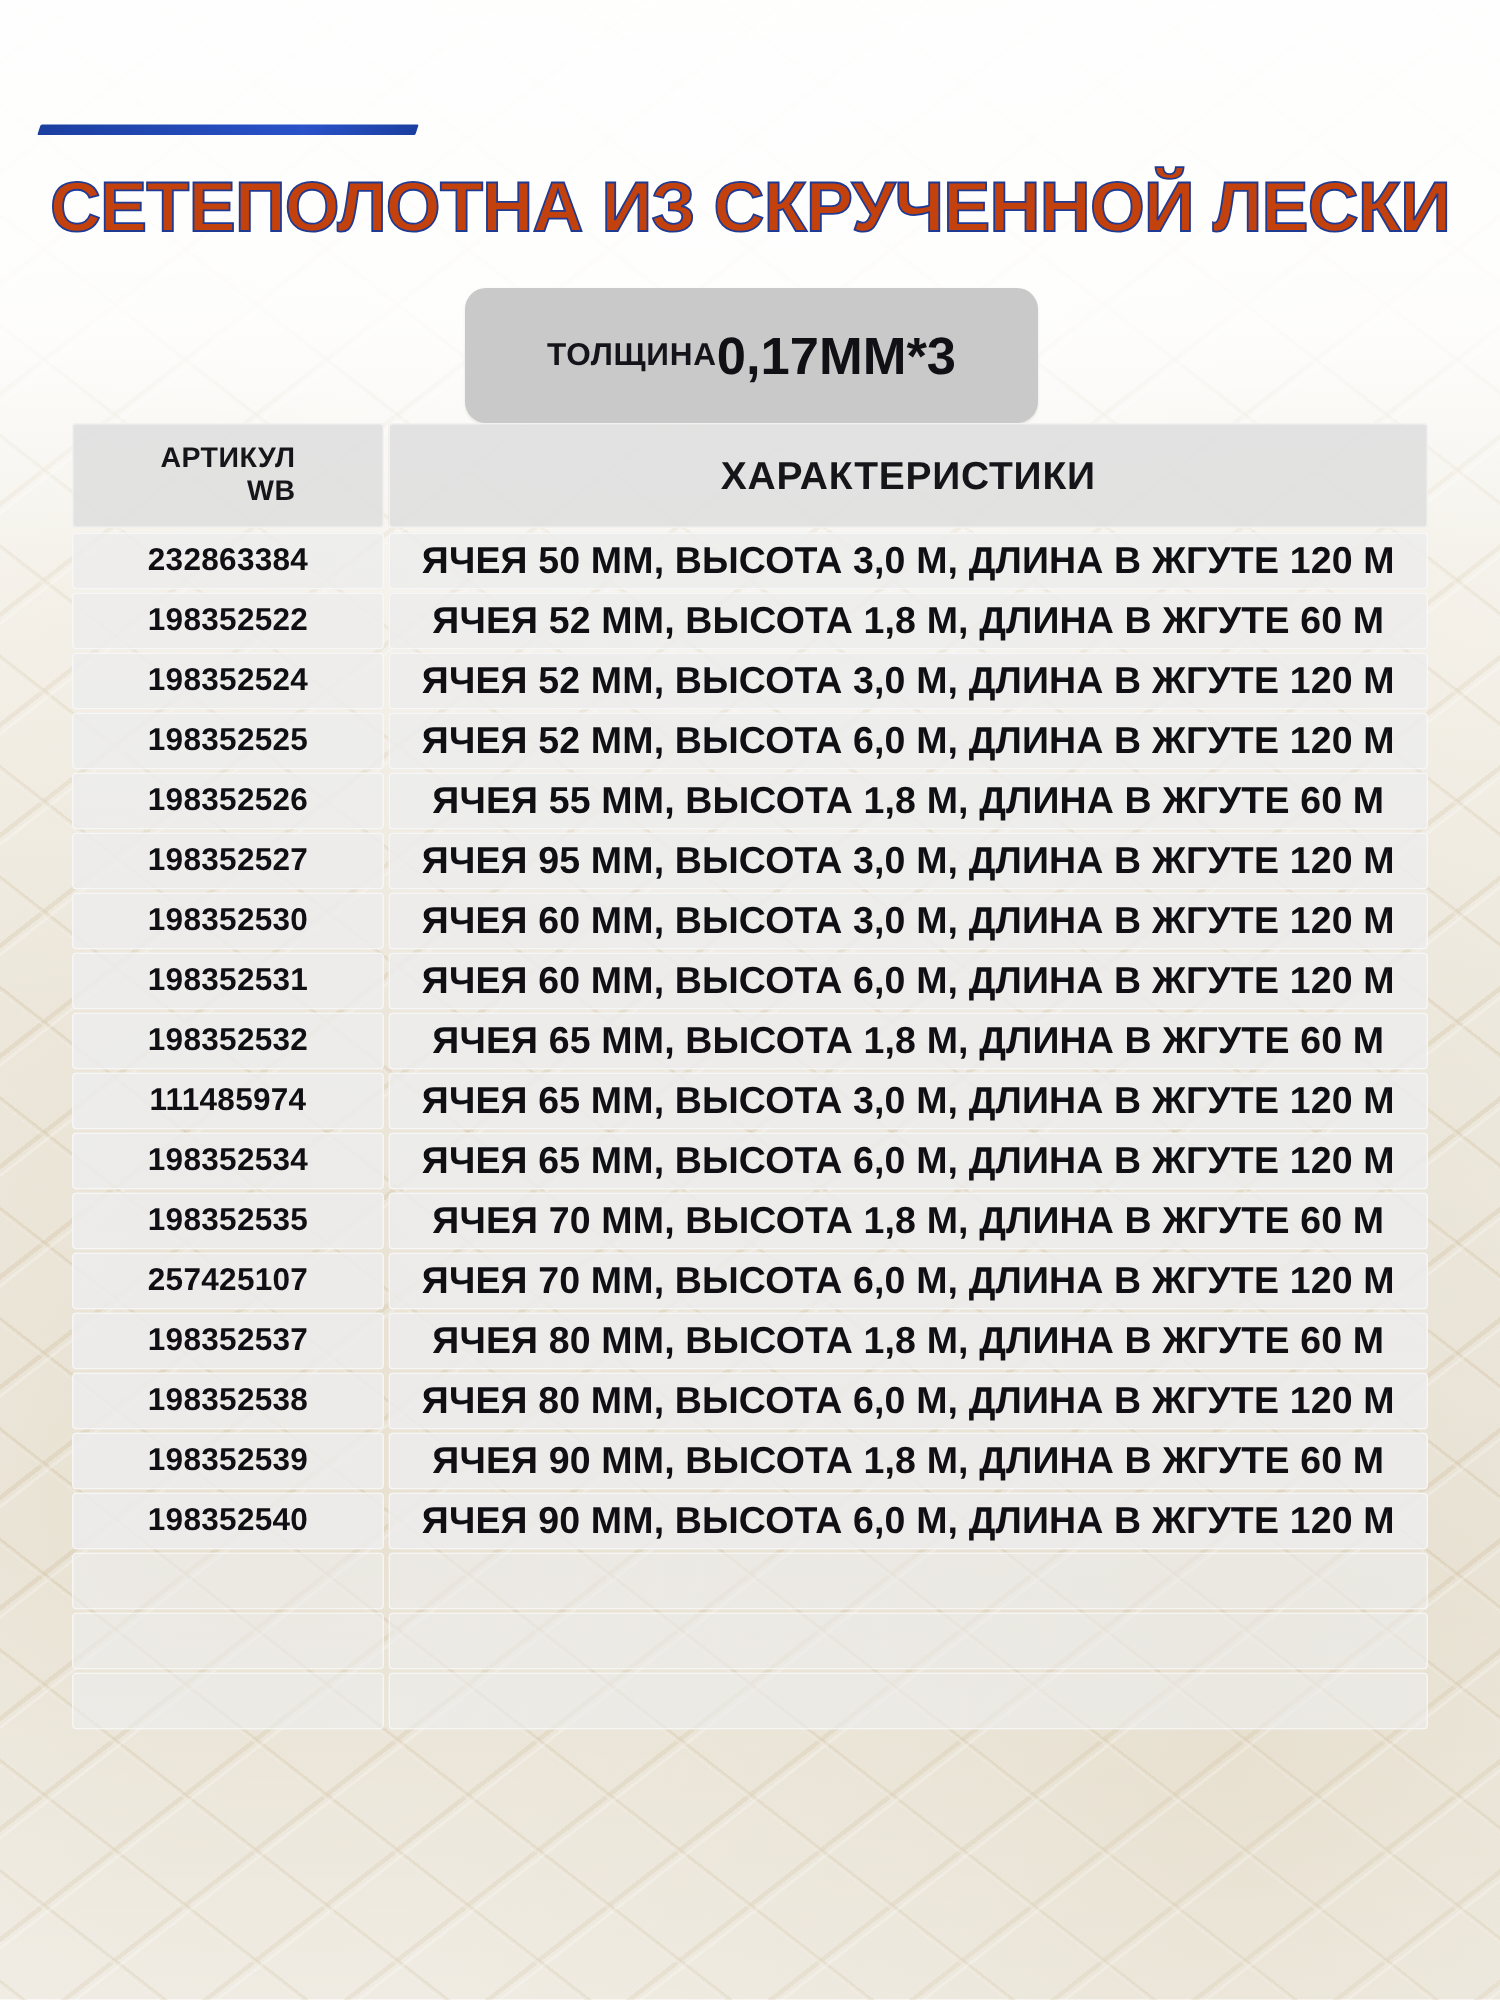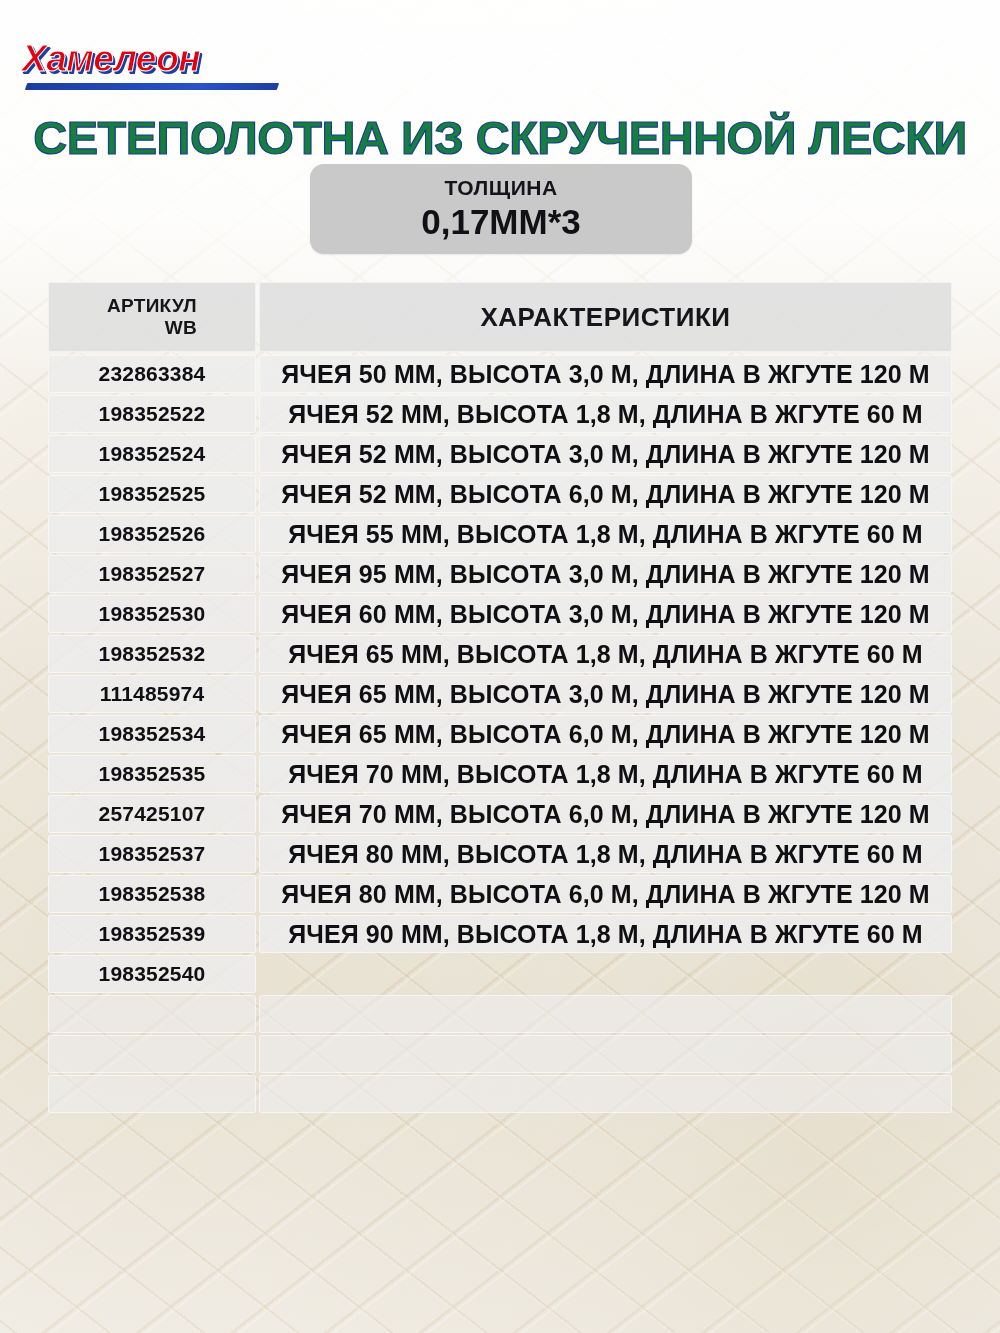--- a/index.html
+++ b/index.html
@@ -219,7 +219,6 @@
 
   <div class="logo">
     <div class="logo-bar"></div>
-    <div class="logo-text">Хамелеон</div>
   </div>
 
   <div class="headline">СЕТЕПОЛОТНА ИЗ СКРУЧЕННОЙ ЛЕСКИ</div>

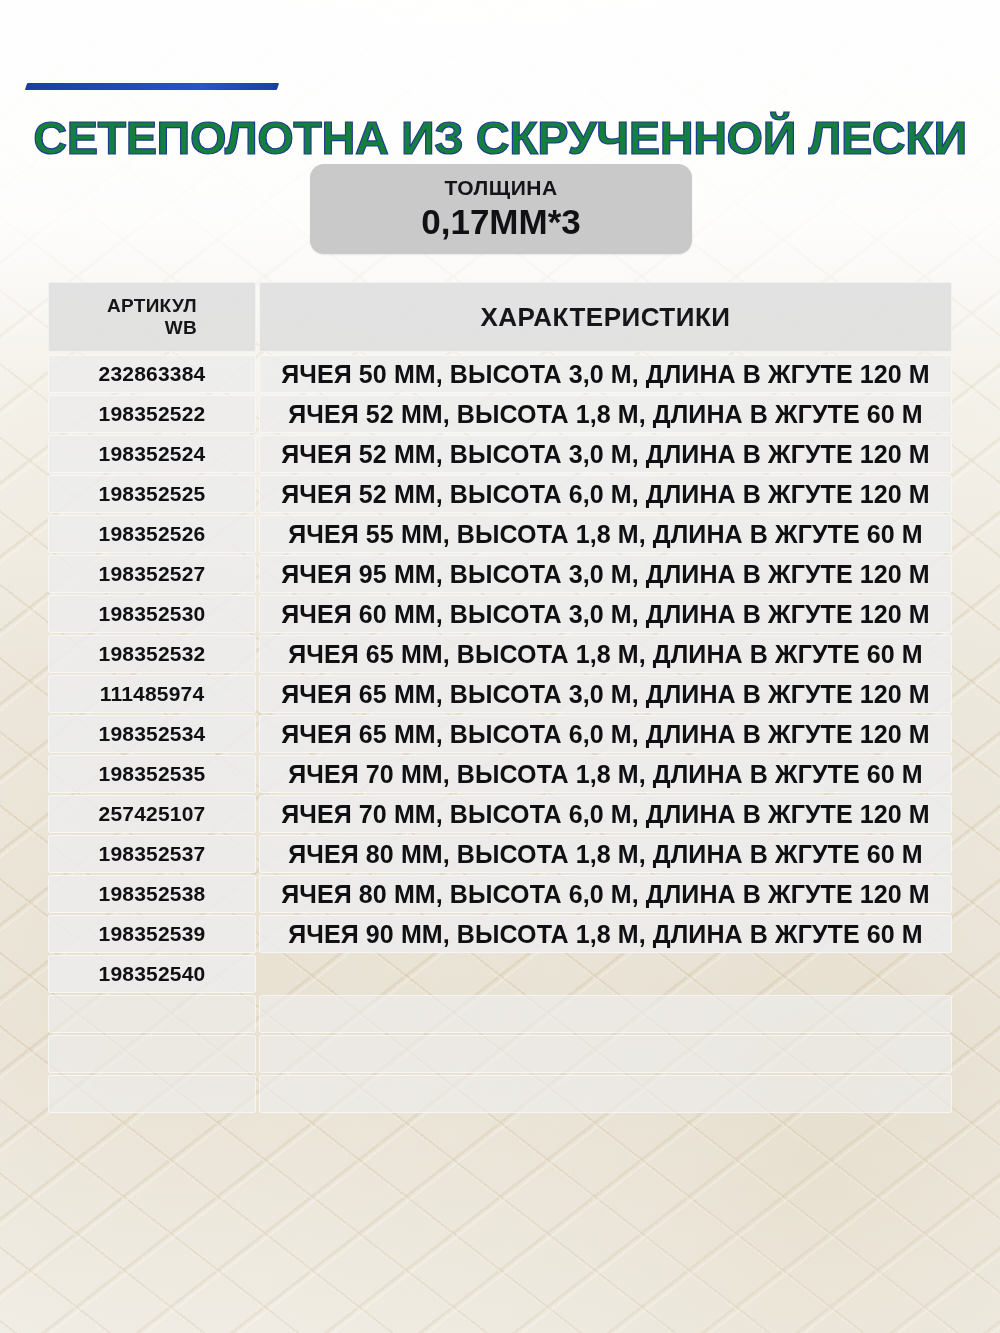--- a/index.html
+++ b/index.html
@@ -101,7 +101,7 @@
     font-size: 47px;
     line-height: 52px;
     letter-spacing: -0.5px;
-    color: #15803d;
+    color: #c2410c;
     -webkit-text-stroke: 1.2px #1f3a93;
     text-shadow: 0 2px 0 rgba(255,255,255,0.7);
     white-space: nowrap;

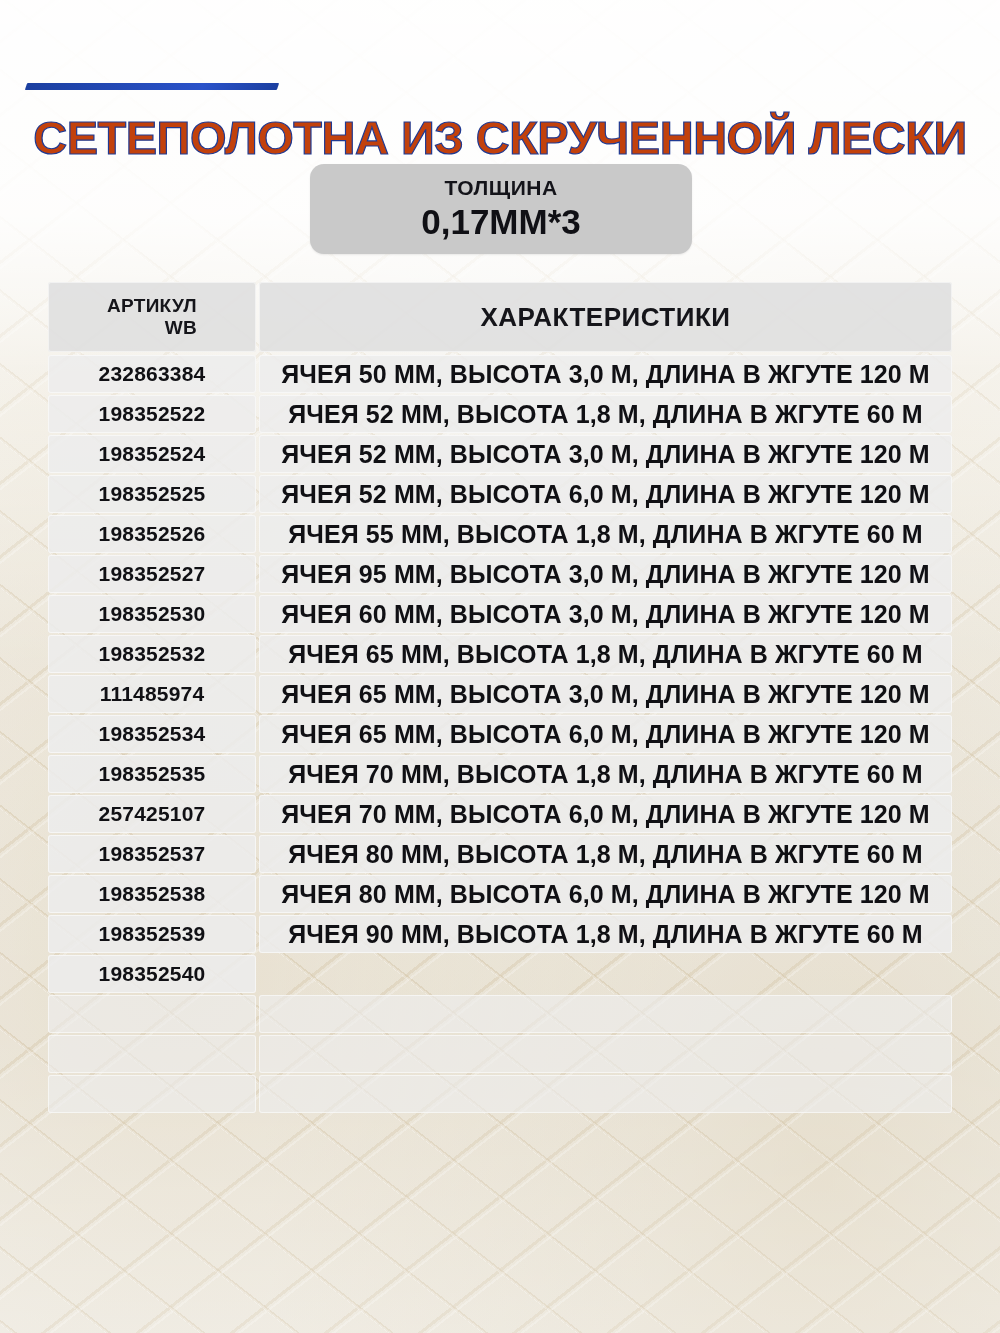--- a/index.html
+++ b/index.html
@@ -111,13 +111,13 @@
   .thickness {
     position: absolute;
     left: 310px;
-    top: 164px;
+    top: 192px;
     width: 382px;
     height: 90px;
     background: #c9c9c9;
     border-radius: 14px;
     display: flex;
-    flex-direction: column;
+    flex-direction: row;
     align-items: center;
     justify-content: center;
     box-shadow: 0 1px 2px rgba(0,0,0,0.08);

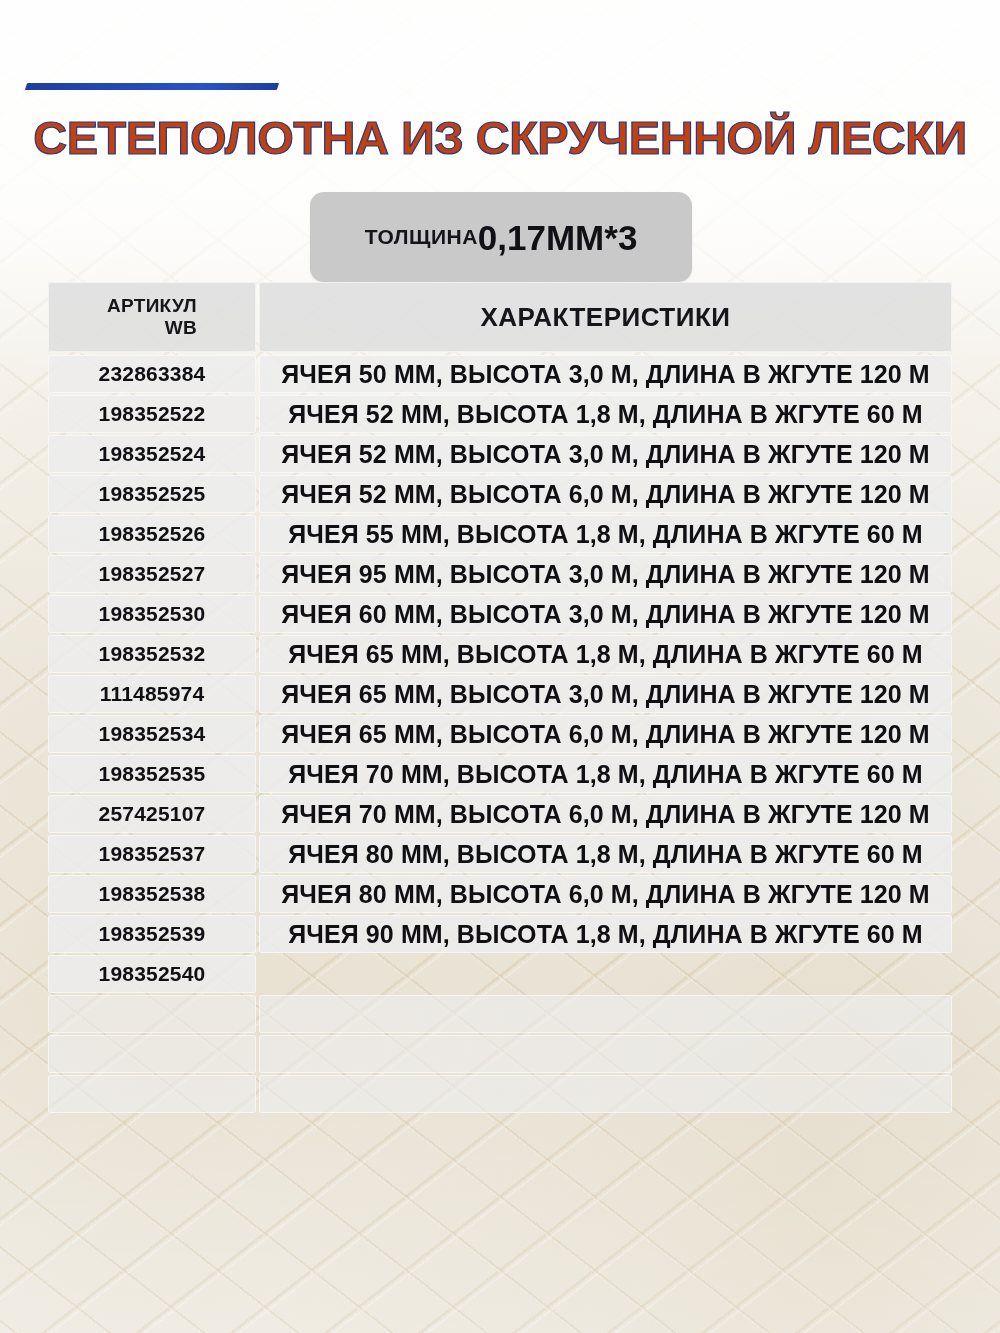--- a/index.html
+++ b/index.html
@@ -301,6 +301,14 @@
         </div>
         <div class="row">
           <div class="cell-art">
+            <span class="art">198352531</span>
+          </div>
+          <div class="cell-char">
+            <span class="char">ЯЧЕЯ 60 ММ, ВЫСОТА 6,0 М, ДЛИНА В ЖГУТЕ 120 М</span>
+          </div>
+        </div>
+        <div class="row">
+          <div class="cell-art">
             <span class="art">198352532</span>
           </div>
           <div class="cell-char">

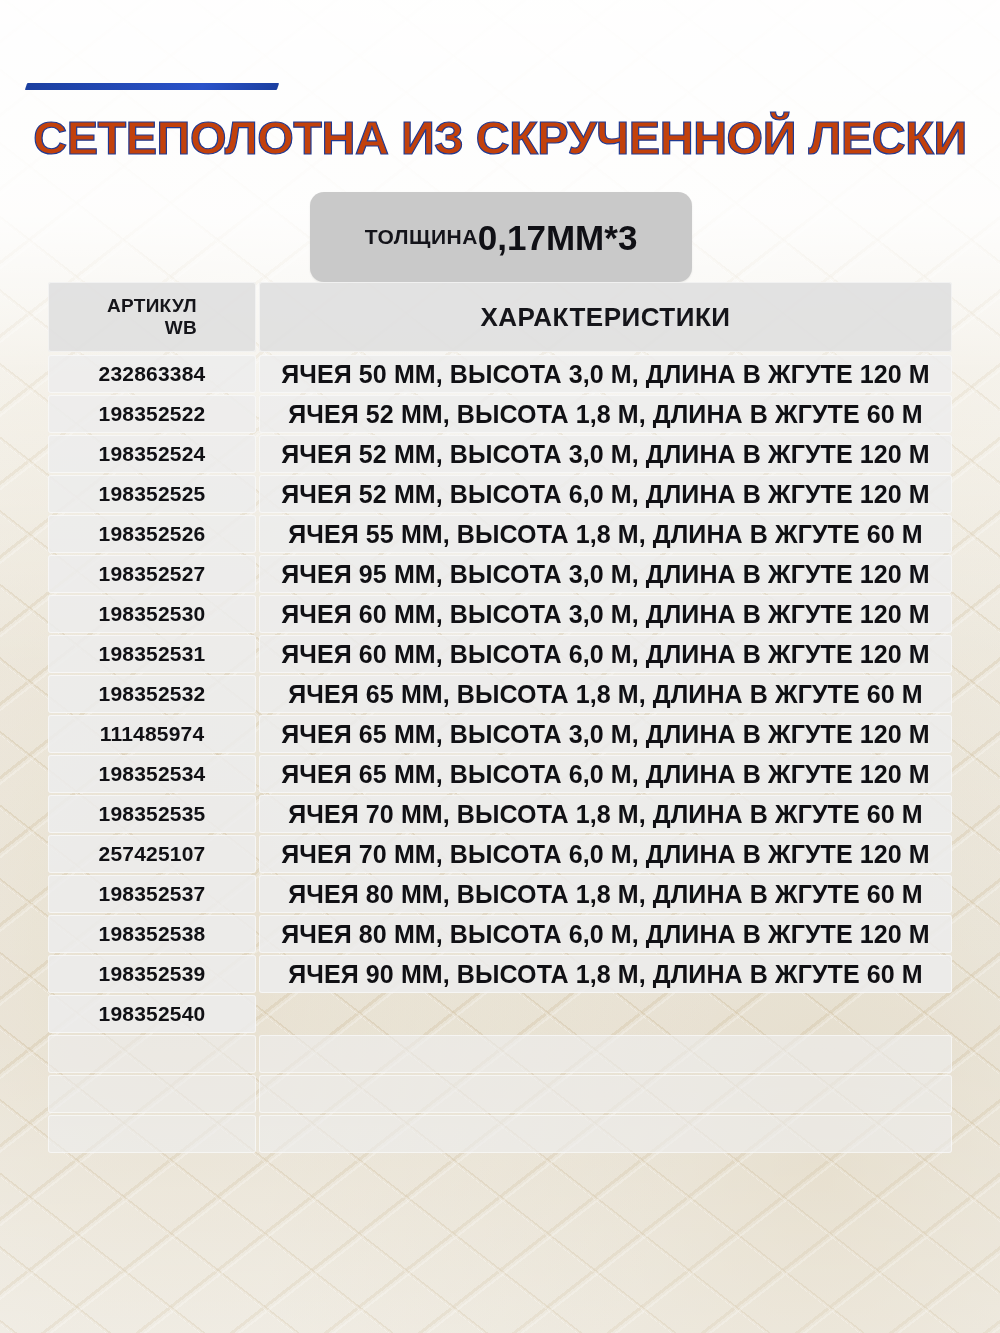--- a/index.html
+++ b/index.html
@@ -375,6 +375,9 @@
           <div class="cell-art">
             <span class="art">198352540</span>
           </div>
+          <div class="cell-char">
+            <span class="char">ЯЧЕЯ 90 ММ, ВЫСОТА 6,0 М, ДЛИНА В ЖГУТЕ 120 М</span>
+          </div>
         </div>
         <div class="row empty">
           <div class="cell-art"></div>

